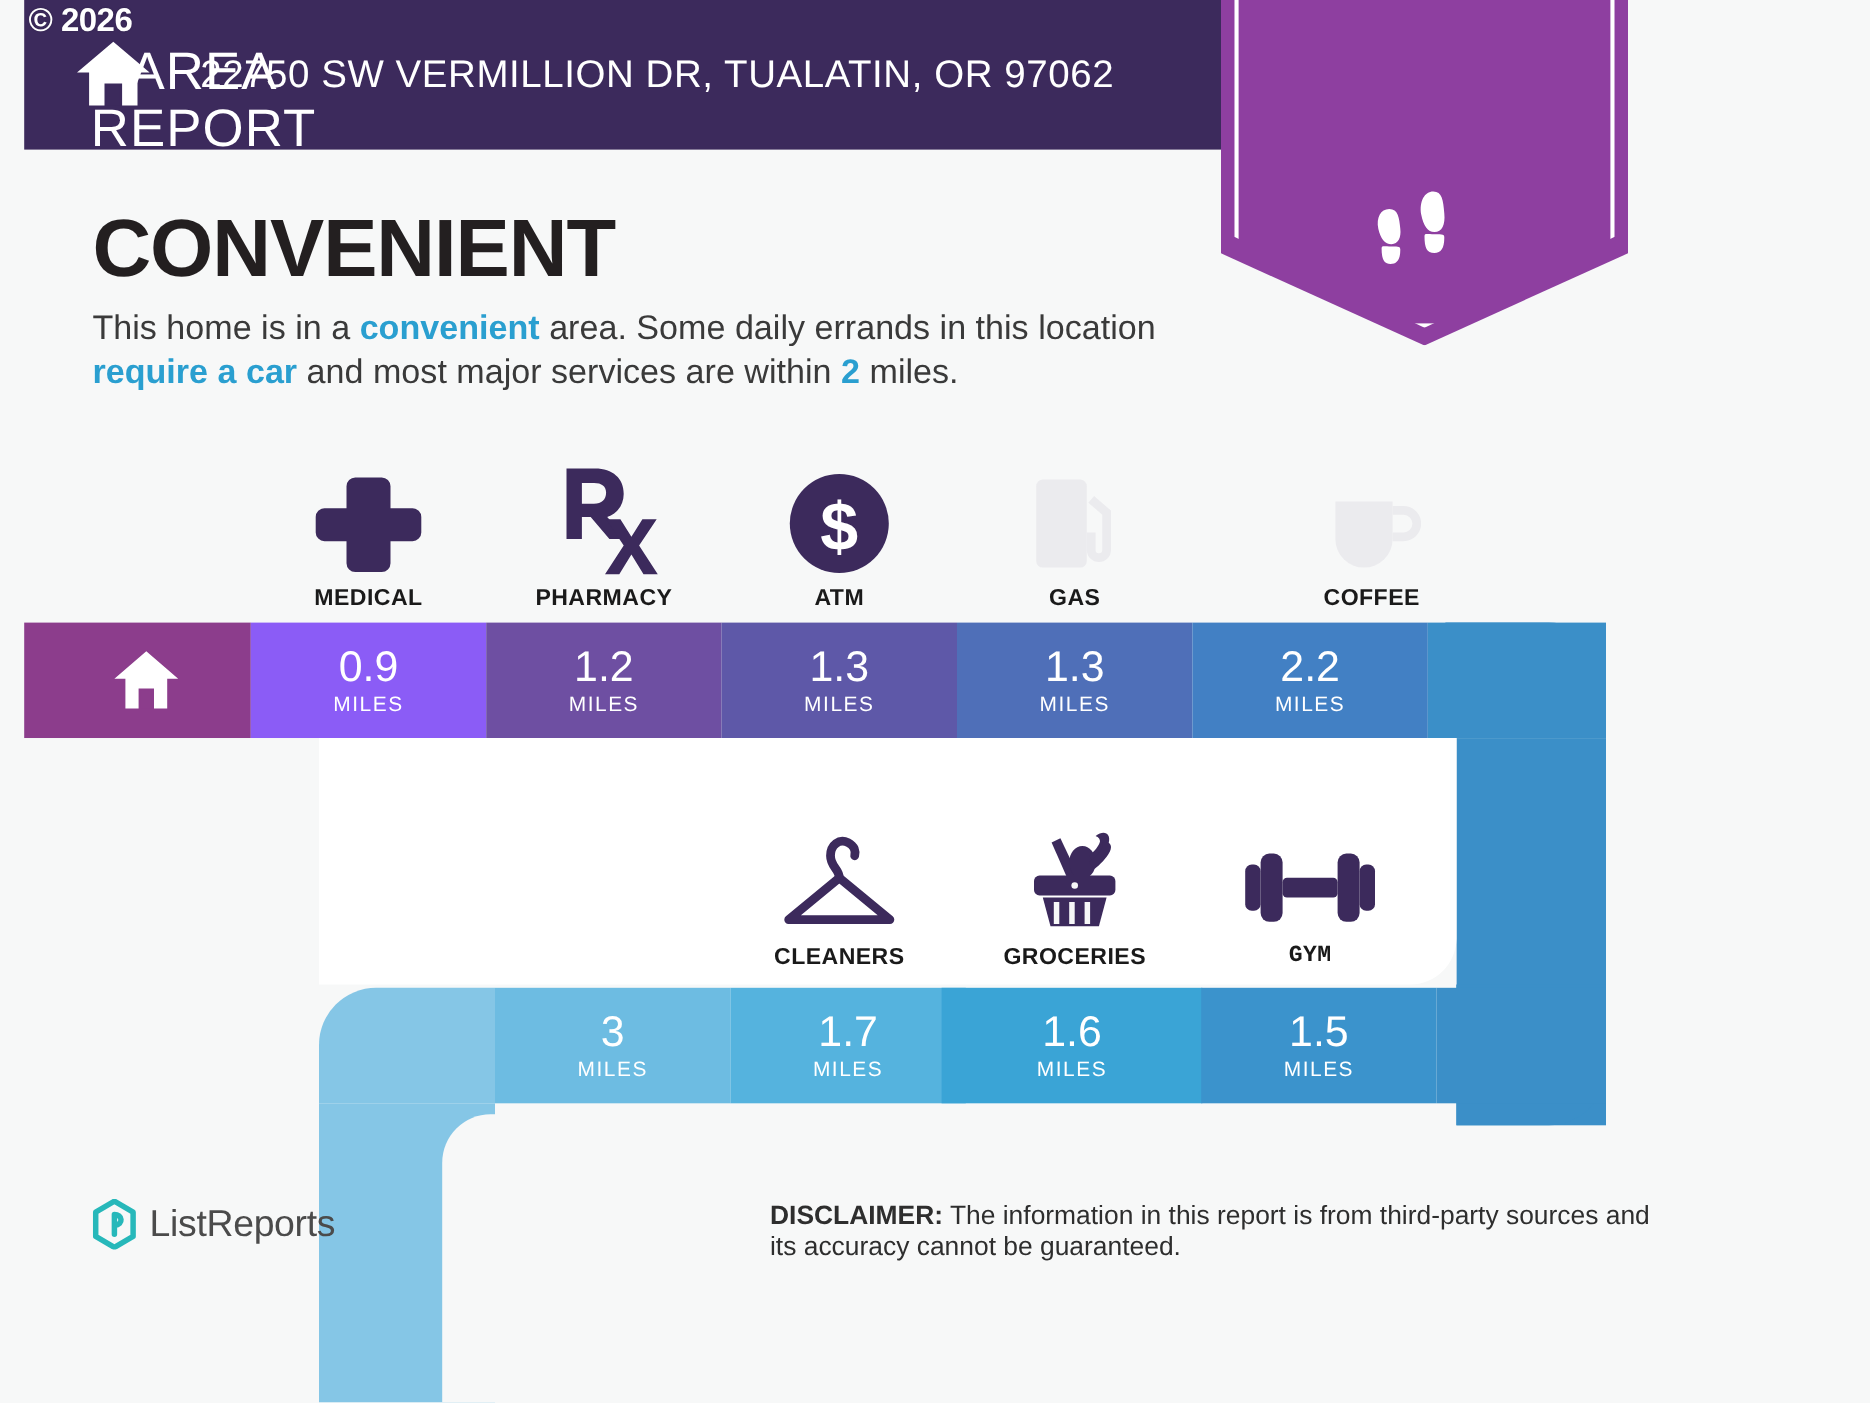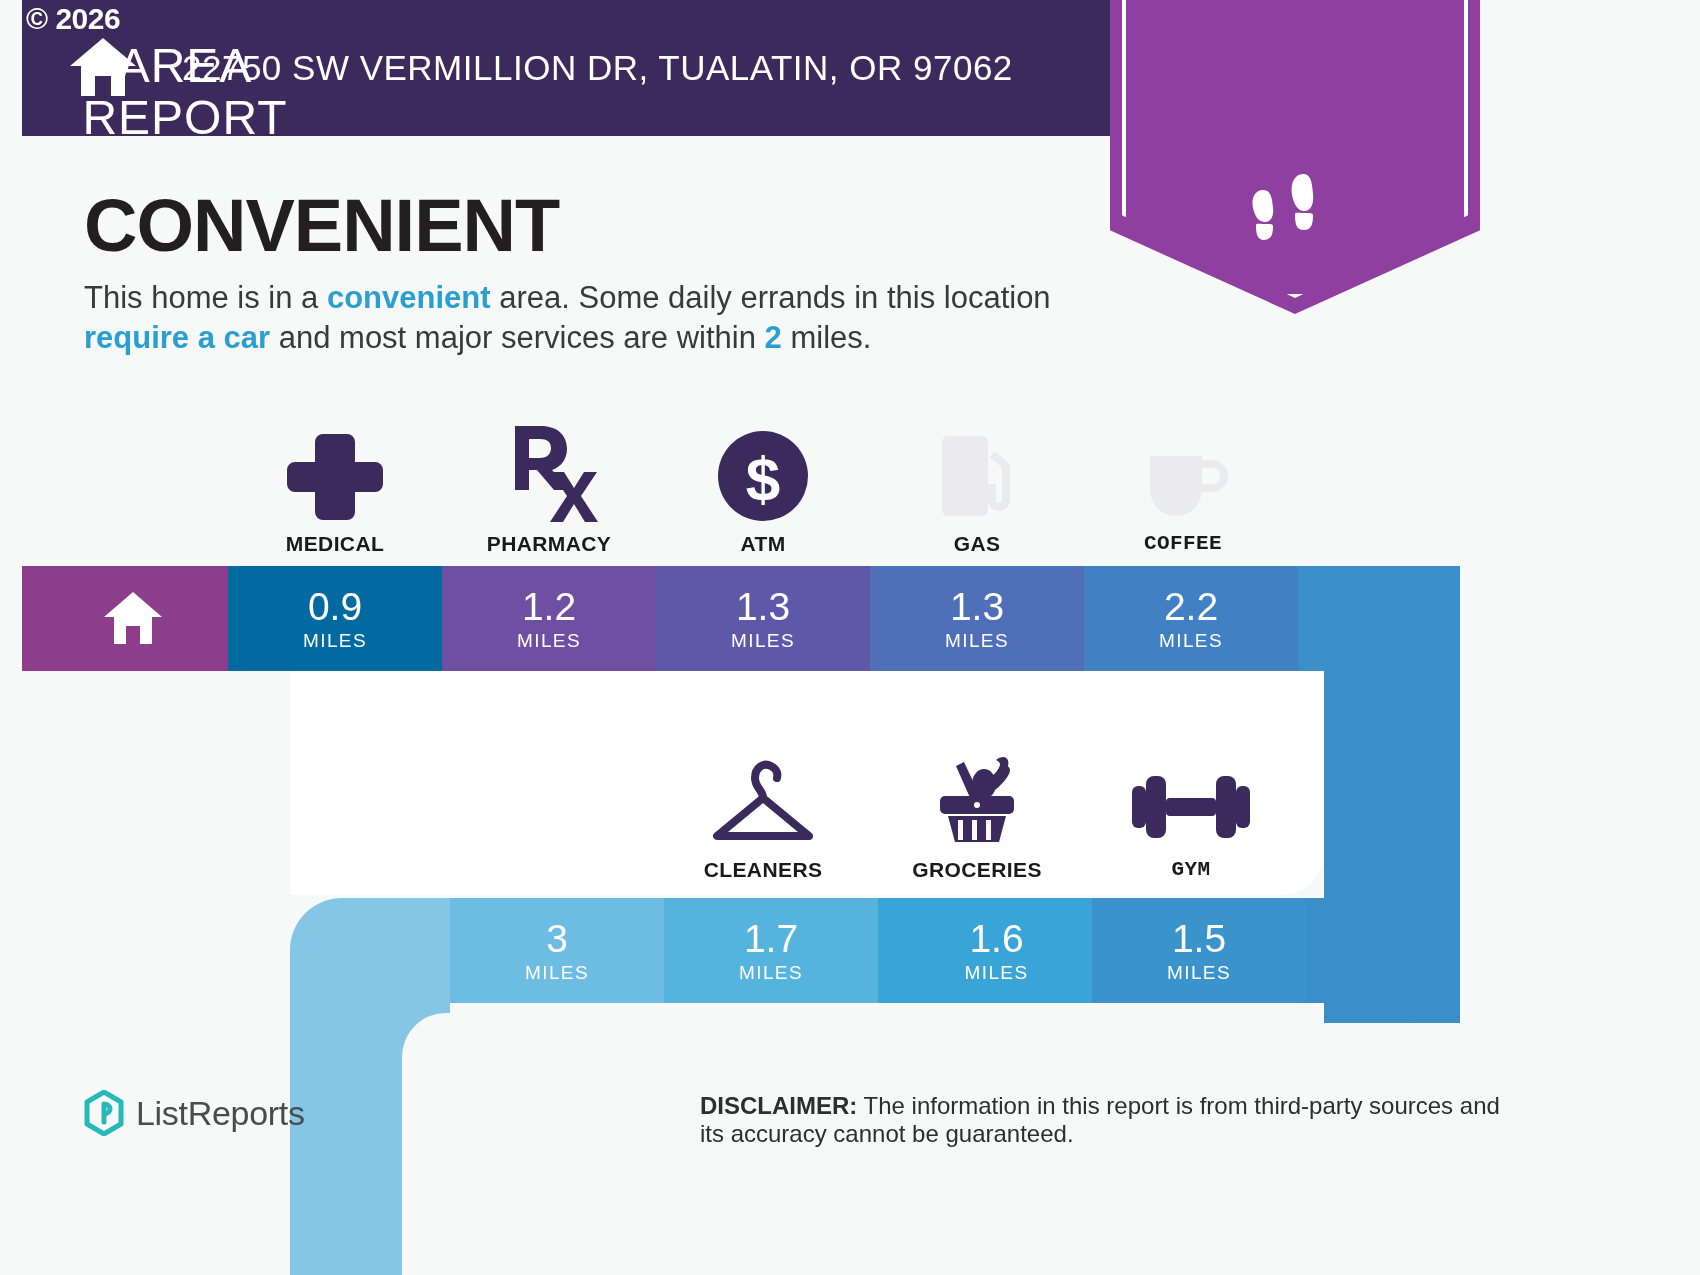--- a/index.html
+++ b/index.html
@@ -175,7 +175,7 @@
       </div>
       <div class="icon-label">GAS</div>
     </div>
-    <div class="icon-cell" style="left:1076px;font-family:Liberation Mono, monospace;">
+    <div class="icon-cell" style="left:1140px;">
       <div class="icon-box">
         <svg width="90" height="96" viewBox="0 0 90 96" style="opacity:.06">
           <path d="M12 28 h52 v34 a26 26 0 0 1 -52 0 z" fill="#3c2a5c"></path>

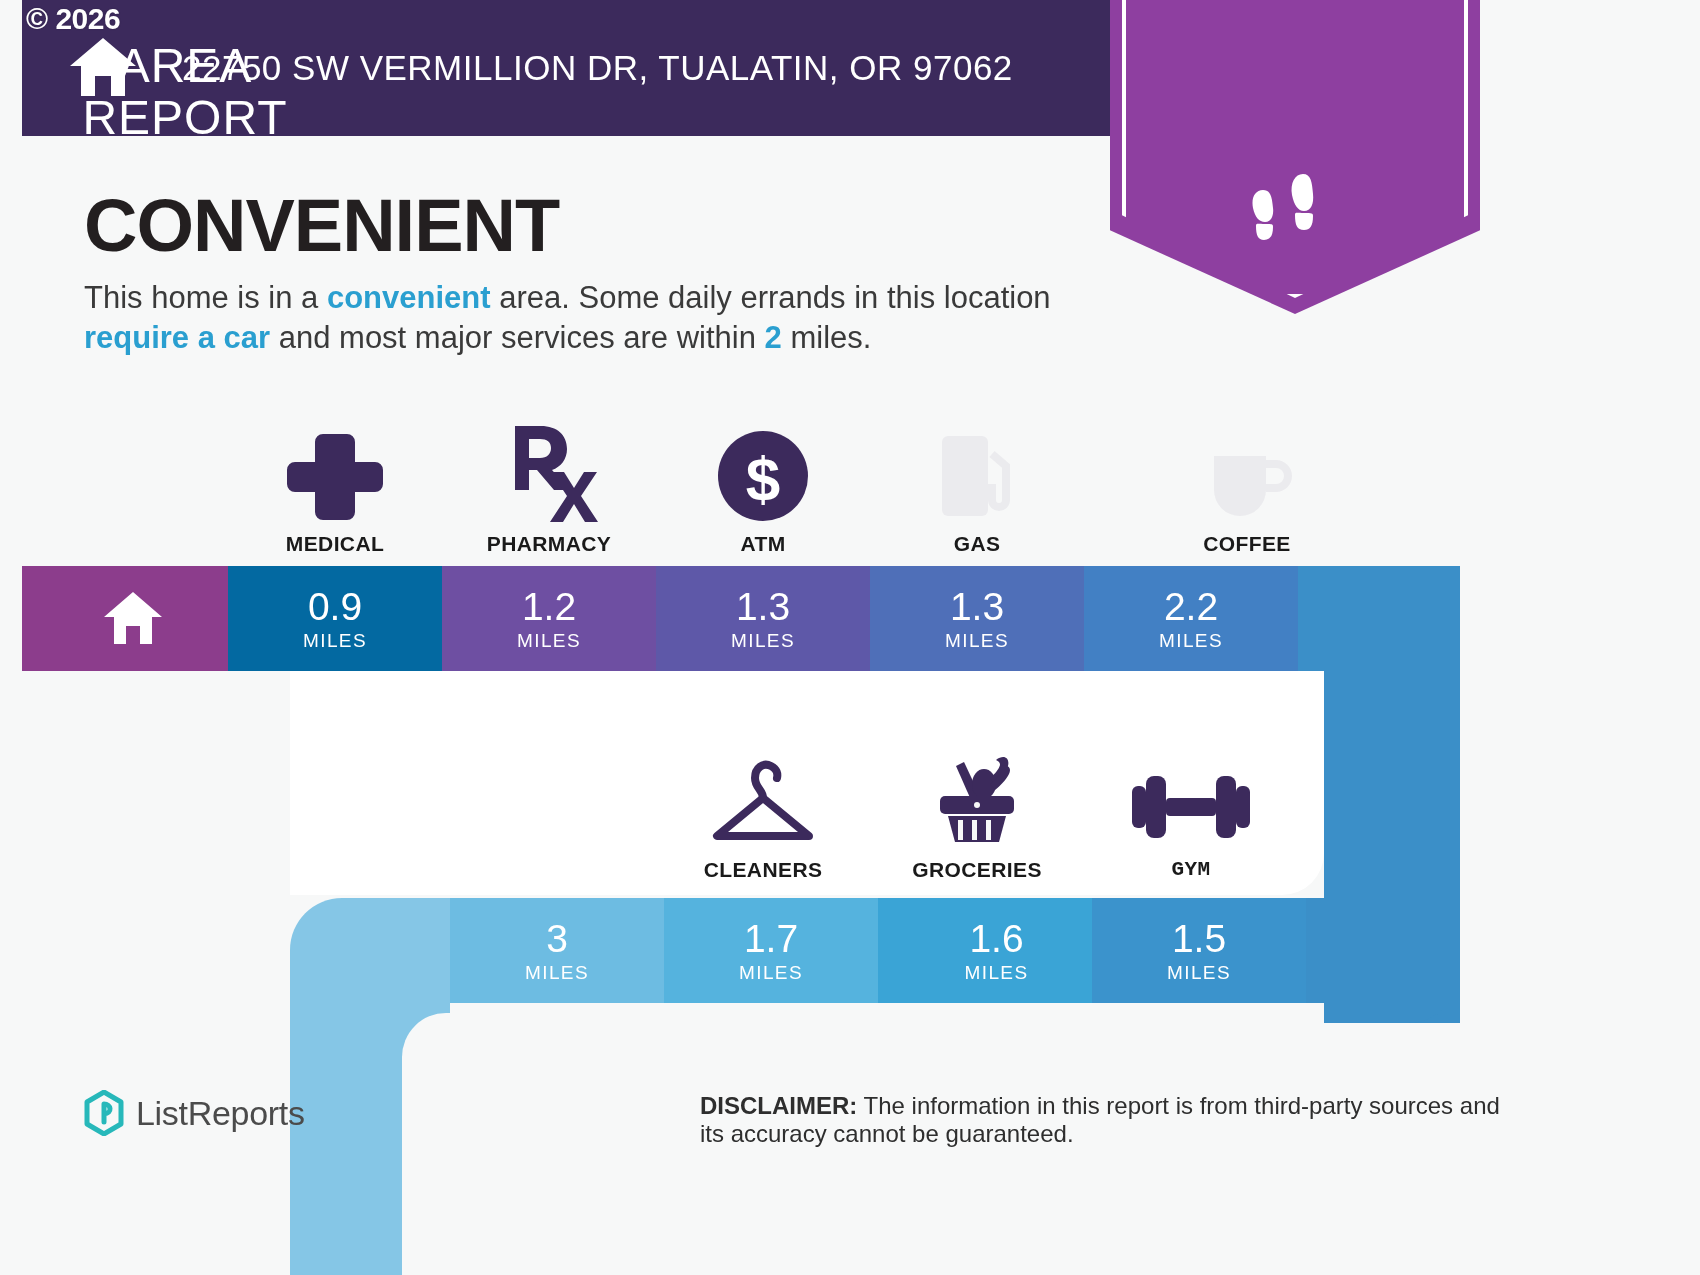--- a/index.html
+++ b/index.html
@@ -196,7 +196,7 @@
         <rect x="26" y="38" width="10" height="16" fill="#8c3d8c"></rect>
       </svg>
     </div>
-    <div class="seg" style="left:206px;width:214px;background:#0369a1;">
+    <div class="seg" style="left:206px;width:214px;background:#8b5cf6;">
       <div class="seg-val">0.9</div>
       <div class="seg-unit">MILES</div>
     </div>

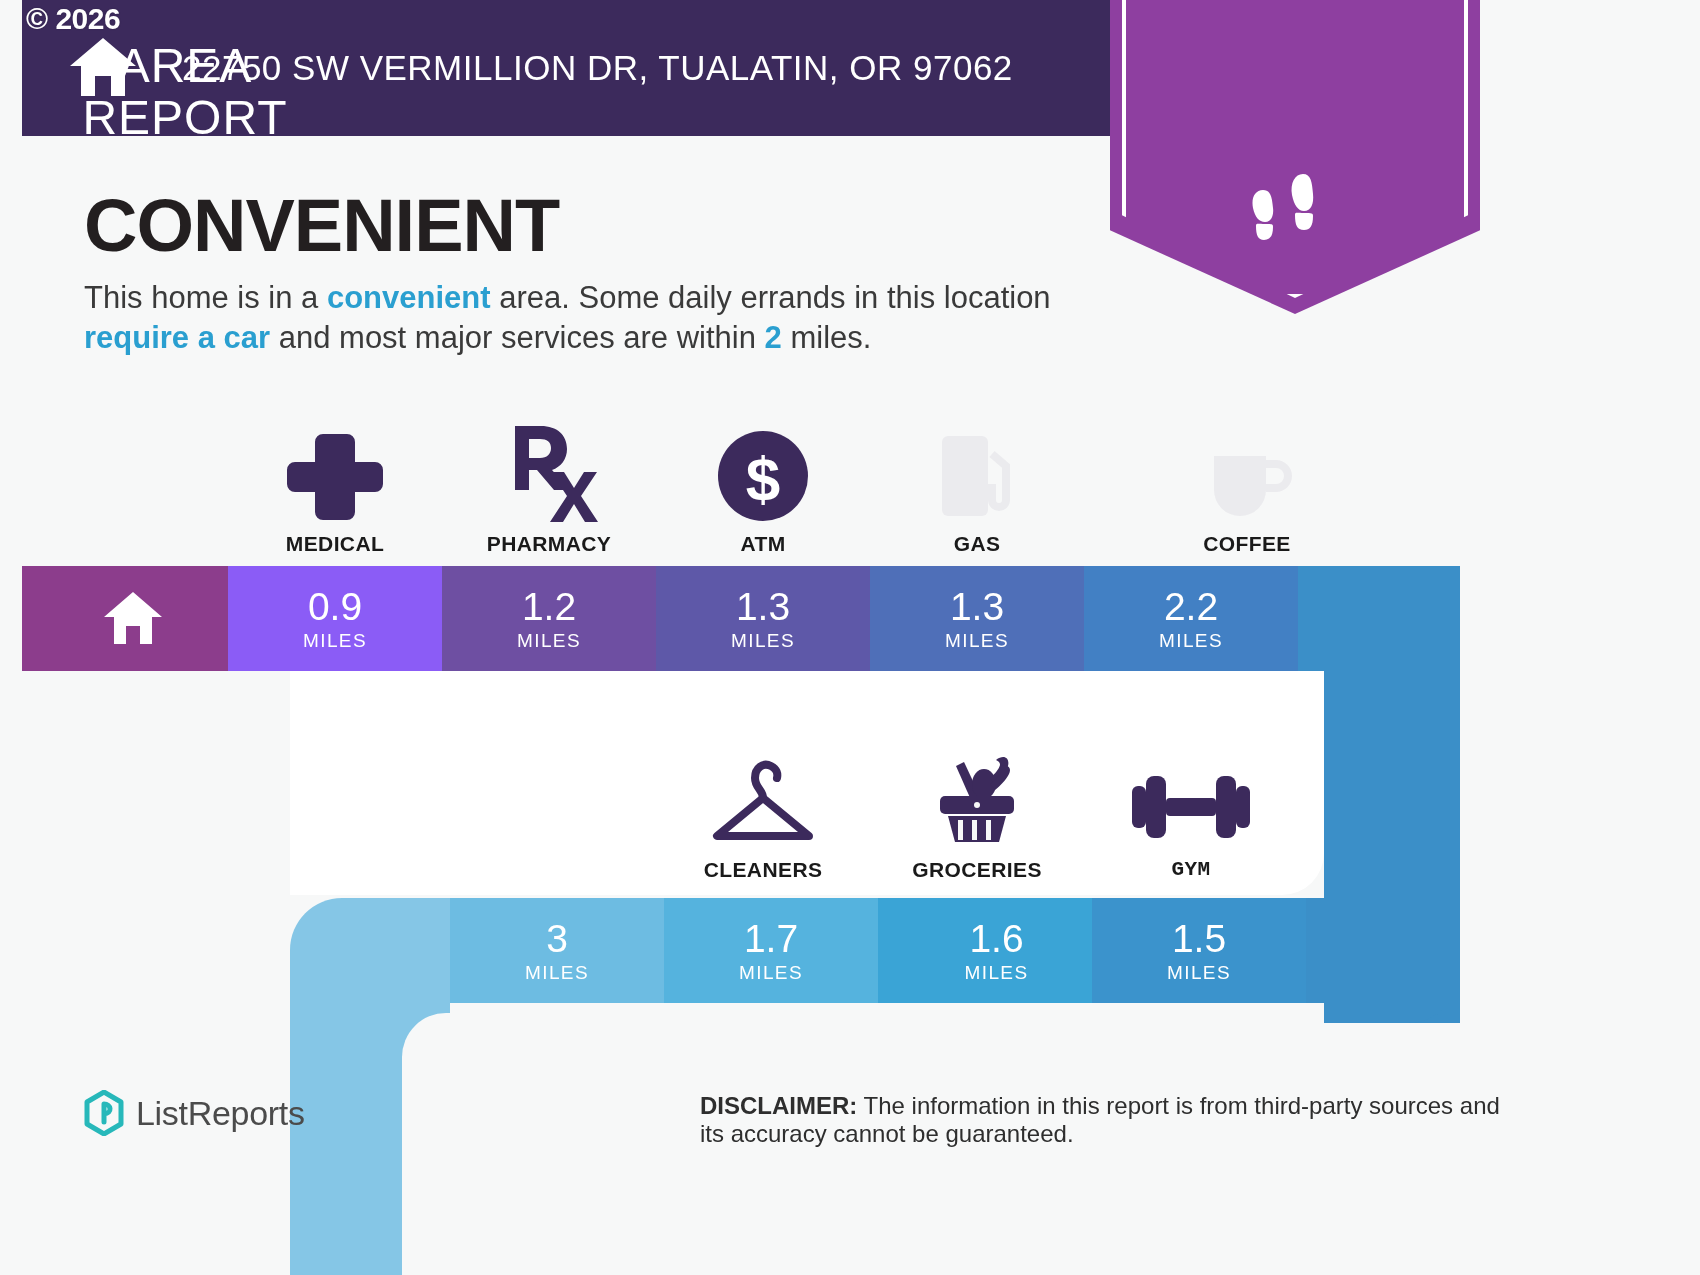--- a/index.html
+++ b/index.html
@@ -284,7 +284,7 @@
       <div class="seg-val">1.7</div>
       <div class="seg-unit">MILES</div>
     </div>
-    <div class="seg" style="left:588px;width:237px;background:#3aa4d6;">
+    <div class="seg" style="left:566px;width:237px;background:#3aa4d6;">
       <div class="seg-val">1.6</div>
       <div class="seg-unit">MILES</div>
     </div>

